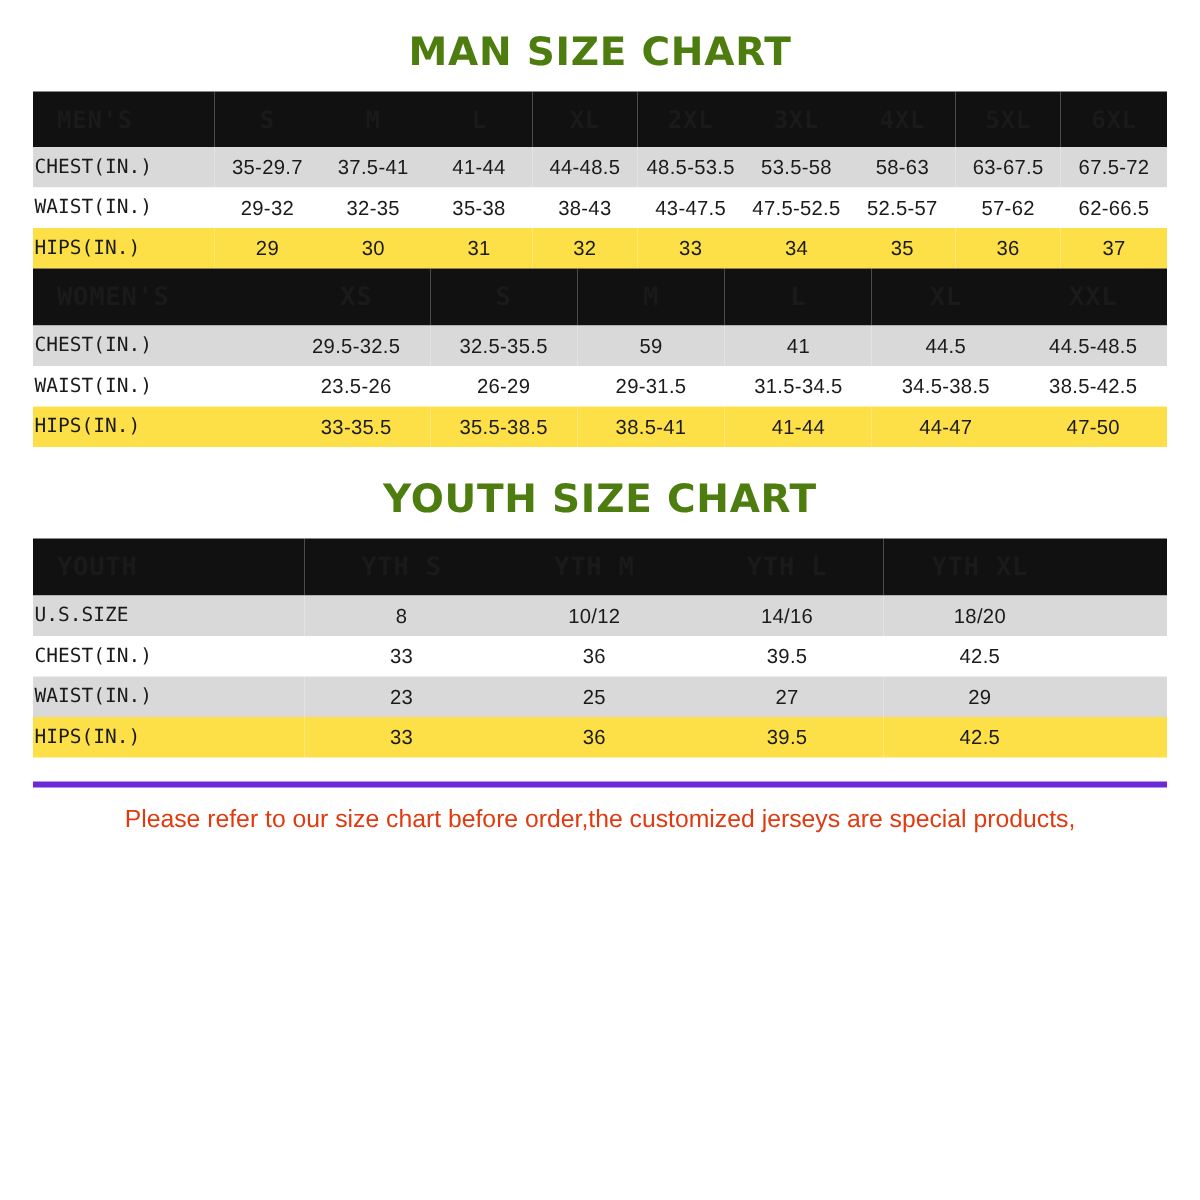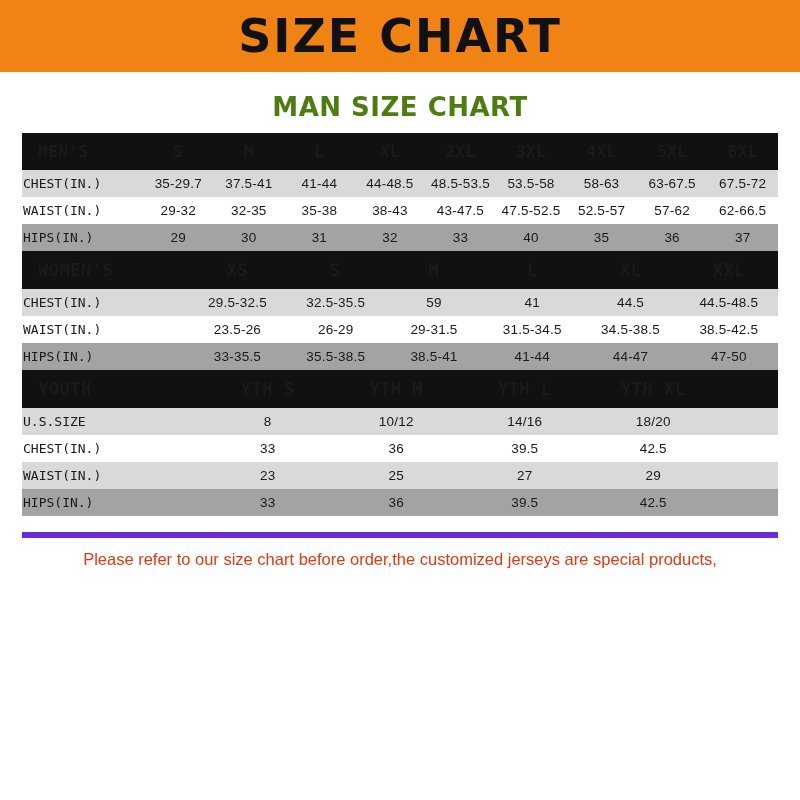--- a/index.html
+++ b/index.html
@@ -117,11 +117,6 @@
 
 <div id="page">
 
-  <div class="header-band">
-    <div class="side" style="left:0"></div>
-    <div class="side" style="right:0"></div>
-    <div class="header-title">SIZE CHART</div>
-  </div>
 
   <div class="body-wrap">
 

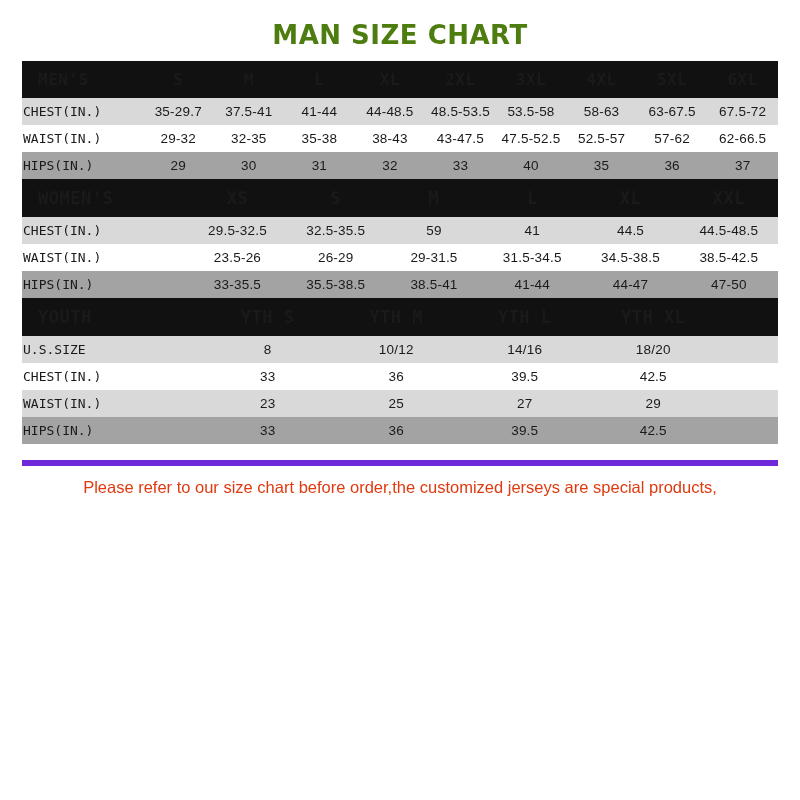--- a/index.html
+++ b/index.html
@@ -89,7 +89,7 @@
   }
   table.sizetable tr.band-light { background: #d9d9d9; }
   table.sizetable tr.band-white { background: #ffffff; }
-  table.sizetable tr.band-grey  { background: #a3a3a3; margin-top: 20px; }
+  table.sizetable tr.band-grey  { background: #fde047; margin-top: 20px; }
 
   
   .women-head td { font-size: 17px !important; }

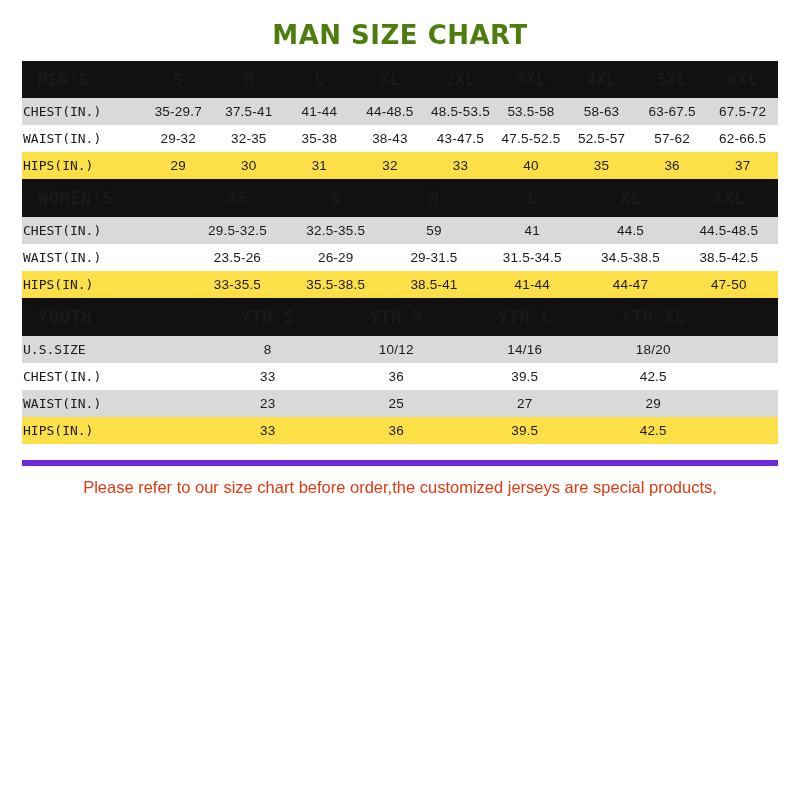--- a/index.html
+++ b/index.html
@@ -178,7 +178,7 @@
           <td>31</td>
           <td>32</td>
           <td>33</td>
-          <td>40</td>
+          <td>34</td>
           <td>35</td>
           <td>36</td>
           <td>37</td>

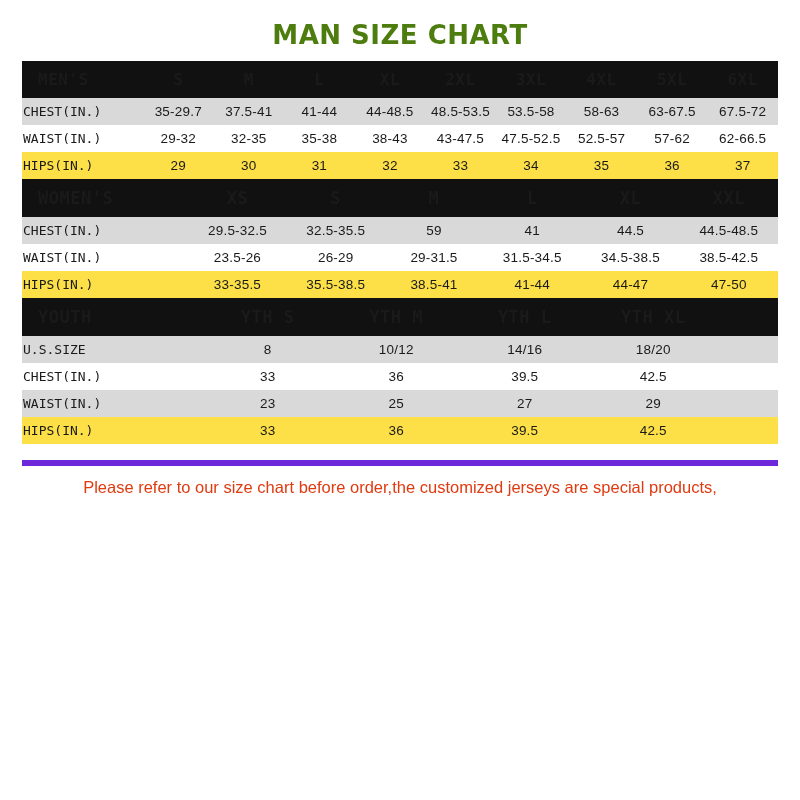--- a/index.html
+++ b/index.html
@@ -236,6 +236,7 @@
       </tbody>
     </table>
 
+    <div class="section-title">YOUTH SIZE CHART</div>
     <table class="sizetable youth">
       <colgroup>
         <col style="width:24%">

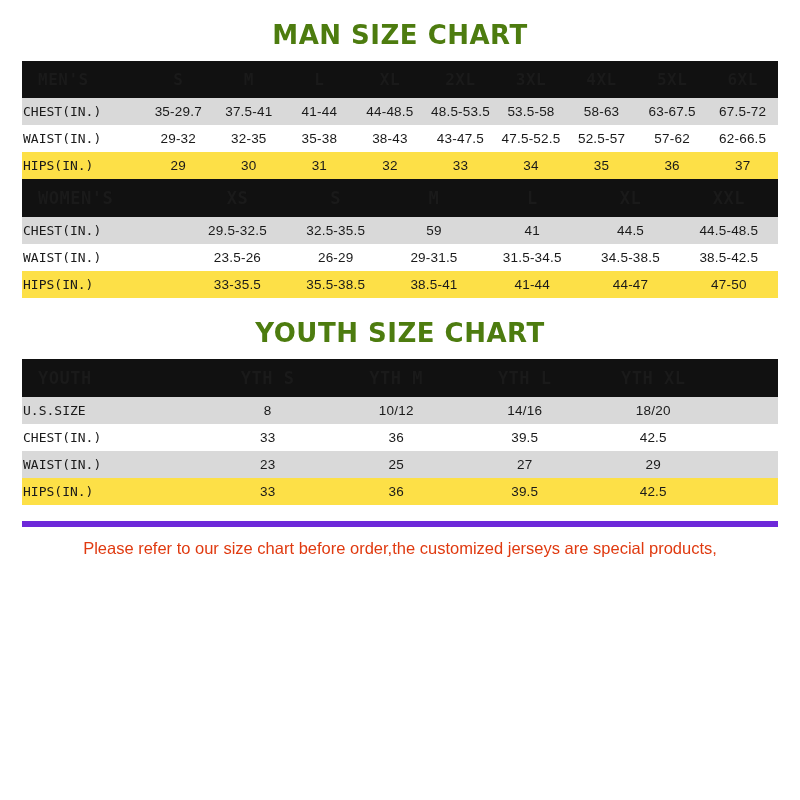--- a/index.html
+++ b/index.html
@@ -102,7 +102,7 @@
 
   .footer-note {
     margin-top: 16px;
-    border-top: 6px solid #6d28d9;
+    border-top: 4px solid #6d28d9;
     padding: 10px 4px 0 4px;
     color: #E03A10;
     font-family: "Liberation Sans", sans-serif;

